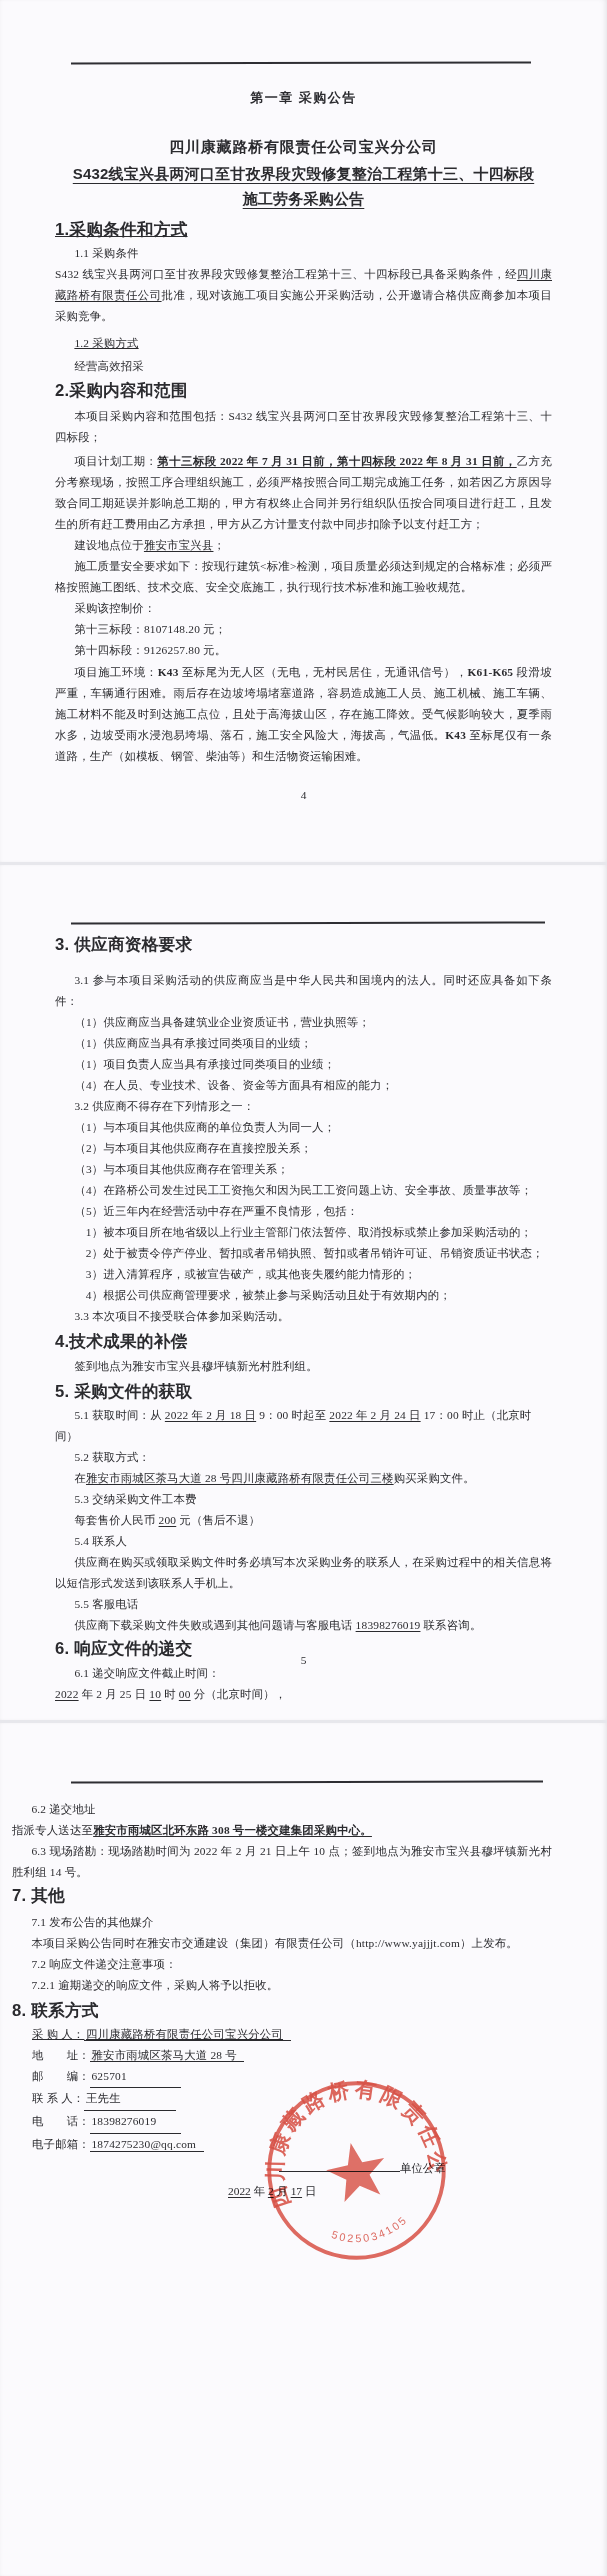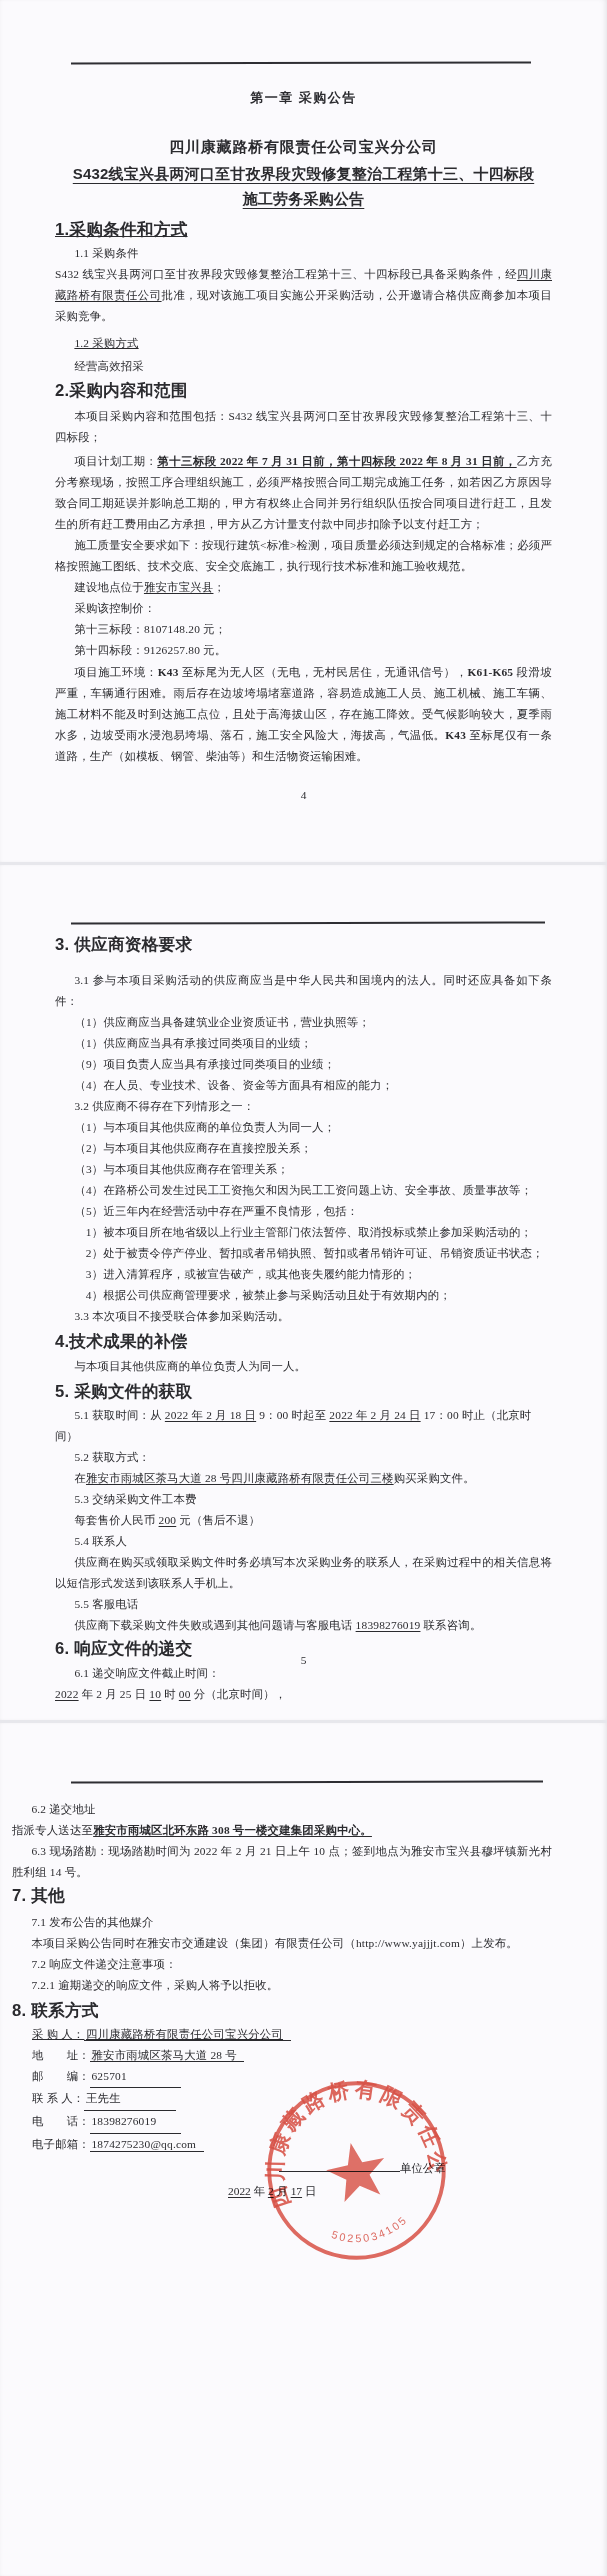--- a/index.html
+++ b/index.html
@@ -53,8 +53,8 @@
     <p class="b hsec hsans mt2">2.采购内容和范围</p>
     <p class="b ind just mt2">本项目采购内容和范围包括：S432 线宝兴县两河口至甘孜界段灾毁修复整治工程第十三、十四标段；</p>
     <p class="b ind just mt4"><span>项目计划工期：</span><span class="bu">第十三标段 2022 年 7 月 31 日前，第十四标段 2022 年 8 月 31 日前，</span><span>乙方充分考察现场，按照工序合理组织施工，必须严格按照合同工期完成施工任务，如若因乙方原因导致合同工期延误并影响总工期的，甲方有权终止合同并另行组织队伍按合同项目进行赶工，且发生的所有赶工费用由乙方承担，甲方从乙方计量支付款中同步扣除予以支付赶工方；</span></p>
+    <p class="b ind"><span>建设地点位于</span><span class="u">雅安市宝兴县</span><span>；</span></p>
     <p class="b ind just">施工质量安全要求如下：按现行建筑&lt;标准&gt;检测，项目质量必须达到规定的合格标准；必须严格按照施工图纸、技术交底、安全交底施工，执行现行技术标准和施工验收规范。</p>
-    <p class="b ind"><span>建设地点位于</span><span class="u">雅安市宝兴县</span><span>；</span></p>
     <p class="b ind">采购该控制价：</p>
     <p class="b ind">第十三标段：8107148.20 元；</p>
     <p class="b ind">第十四标段：9126257.80 元。</p>

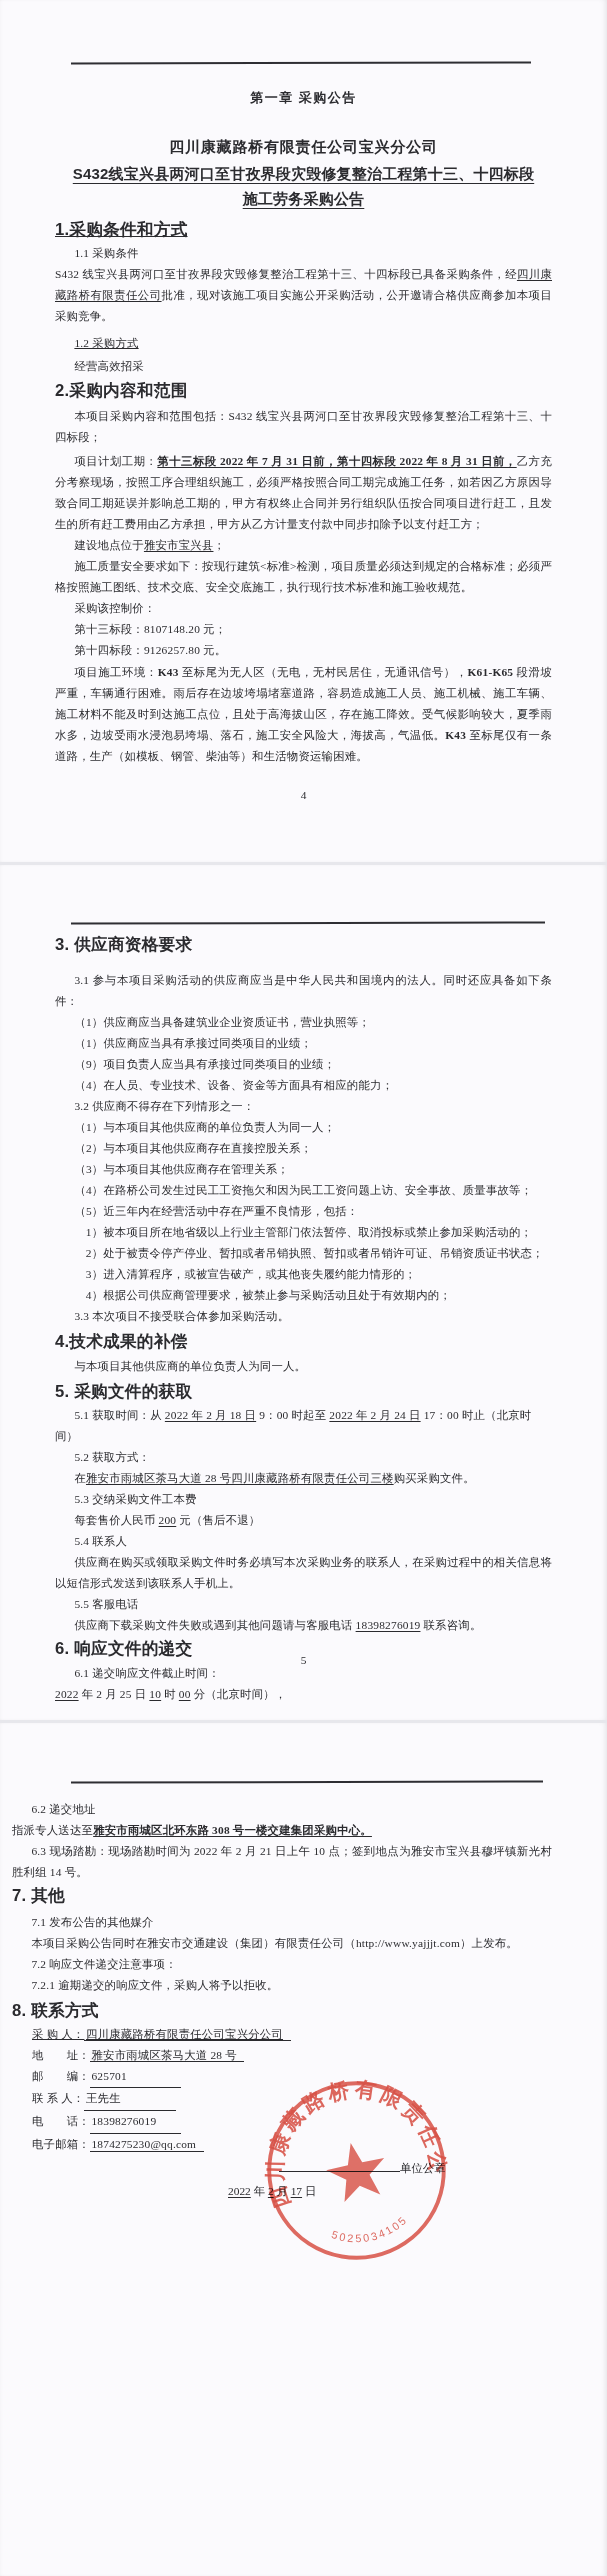--- a/index.html
+++ b/index.html
@@ -70,7 +70,7 @@
     <p class="b ind just mt16">3.1 参与本项目采购活动的供应商应当是中华人民共和国境内的法人。同时还应具备如下条件：</p>
     <p class="b ind">（1）供应商应当具备建筑业企业资质证书，营业执照等；</p>
     <p class="b ind">（1）供应商应当具有承接过同类项目的业绩；</p>
-    <p class="b ind">（9）项目负责人应当具有承接过同类项目的业绩；</p>
+    <p class="b ind">（1）项目负责人应当具有承接过同类项目的业绩；</p>
     <p class="b ind">（4）在人员、专业技术、设备、资金等方面具有相应的能力；</p>
     <p class="b ind">3.2 供应商不得存在下列情形之一：</p>
     <p class="b ind">（1）与本项目其他供应商的单位负责人为同一人；</p>

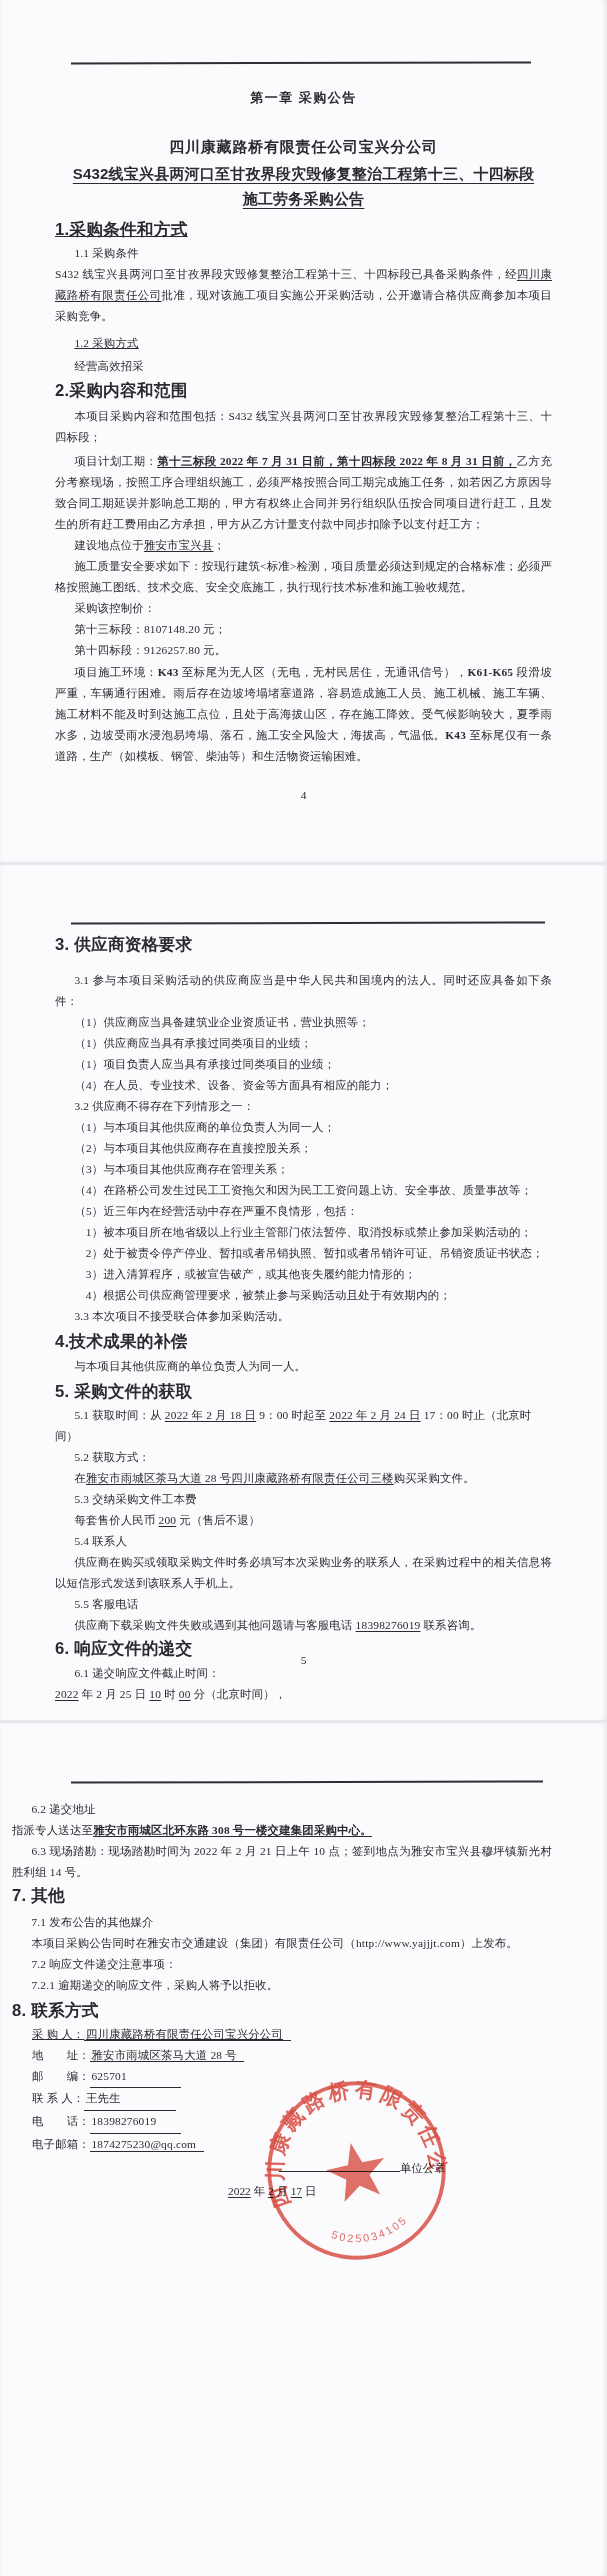--- a/index.html
+++ b/index.html
@@ -84,7 +84,7 @@
     <p class="b ind2">4）根据公司供应商管理要求，被禁止参与采购活动且处于有效期内的；</p>
     <p class="b ind">3.3 本次项目不接受联合体参加采购活动。</p>
     <p class="b hsec hsans mt2">4.技术成果的补偿</p>
-    <p class="b ind mt2">与本项目其他供应商的单位负责人为同一人。</p>
+    <p class="b ind mt2">签到地点为雅安市宝兴县穆坪镇新光村胜利组。</p>
     <p class="b hsec hsans mt2">5. 采购文件的获取</p>
     <p class="b ind"><span>5.1 获取时间：从 </span><span class="u">2022 年 2 月 18 日</span><span> 9：00 时起至 </span><span class="u">2022 年 2 月 24 日</span><span> 17：00 时止（北京时间）</span></p>
     <p class="b ind">5.2 获取方式：</p>

